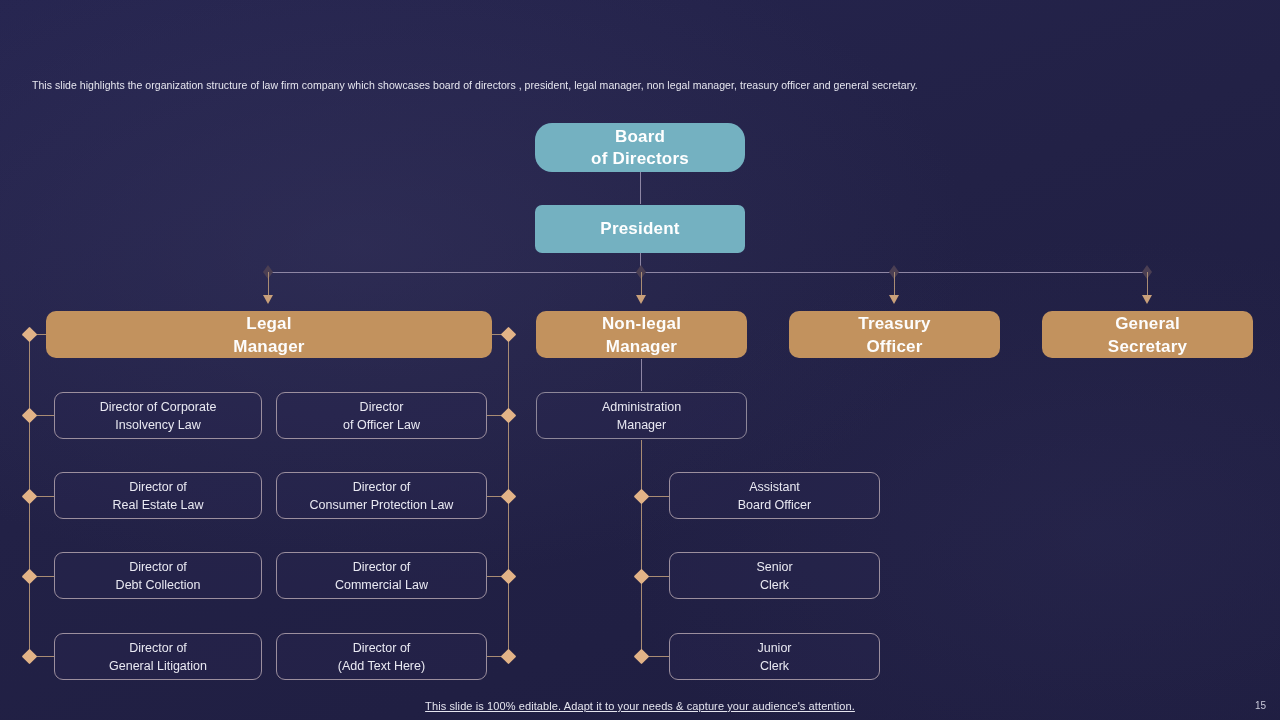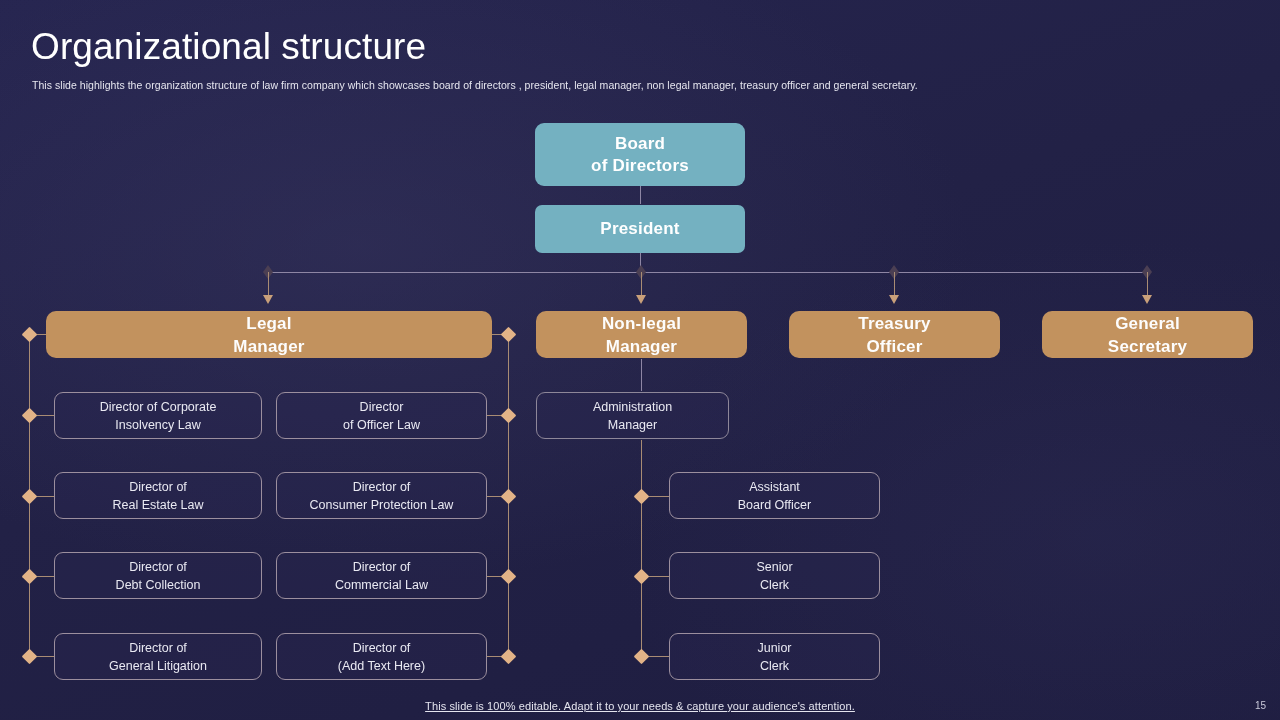--- a/index.html
+++ b/index.html
@@ -171,7 +171,6 @@
 
 <div class="slide">
 
-  <div class="page-title">Organizational structure</div>
   <div class="page-subtitle">This slide highlights the organization structure of law firm  company which showcases board of directors , president, legal manager, non legal manager, treasury officer and general secretary.</div>
 
   <div class="line-v" style="left:640px; top:172px; height:32px;"></div>

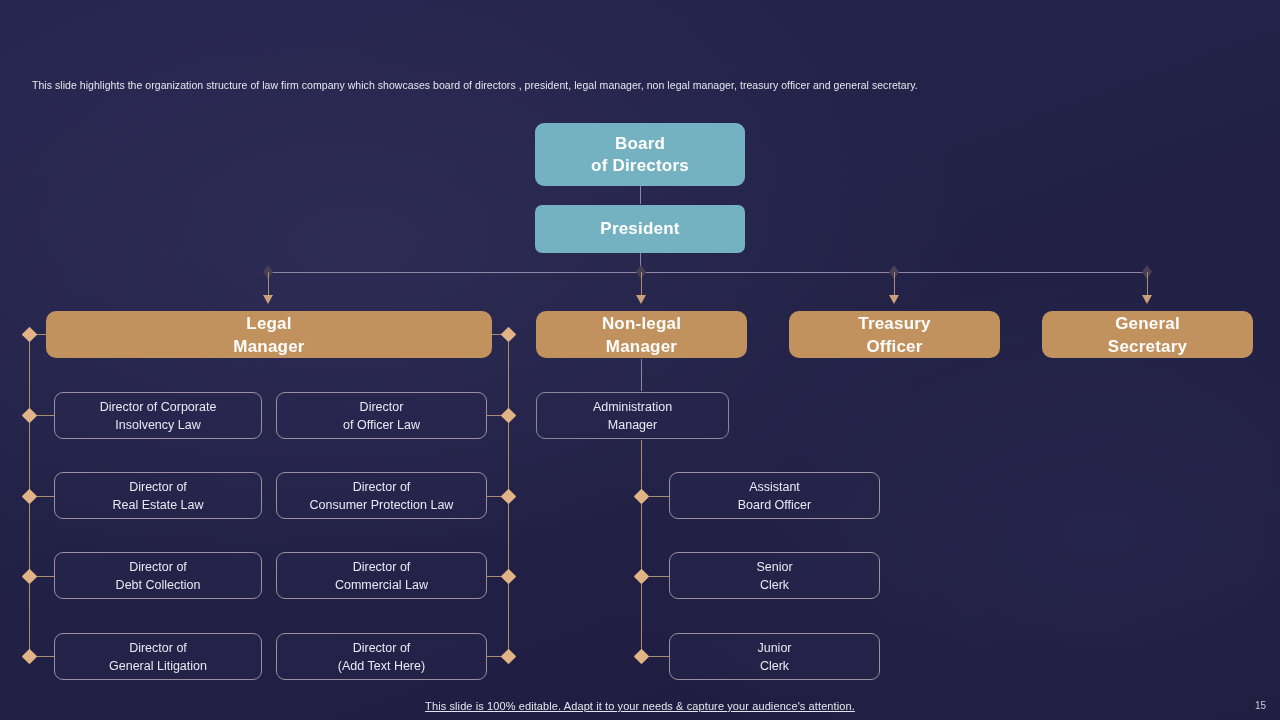--- a/index.html
+++ b/index.html
@@ -227,7 +227,7 @@
   <div class="diamond" style="left:636px; top:571px;"></div>
   <div class="diamond" style="left:636px; top:651px;"></div>
 
-  <div class="node node-top" style="left:535px; top:123px; width:210px; height:63px;">
+  <div class="node node-top" style="left:535px; top:123px; width:210px; height:49px;border-radius:17px;">
     <div>
       <div>Board</div>
       <div>of Directors</div>

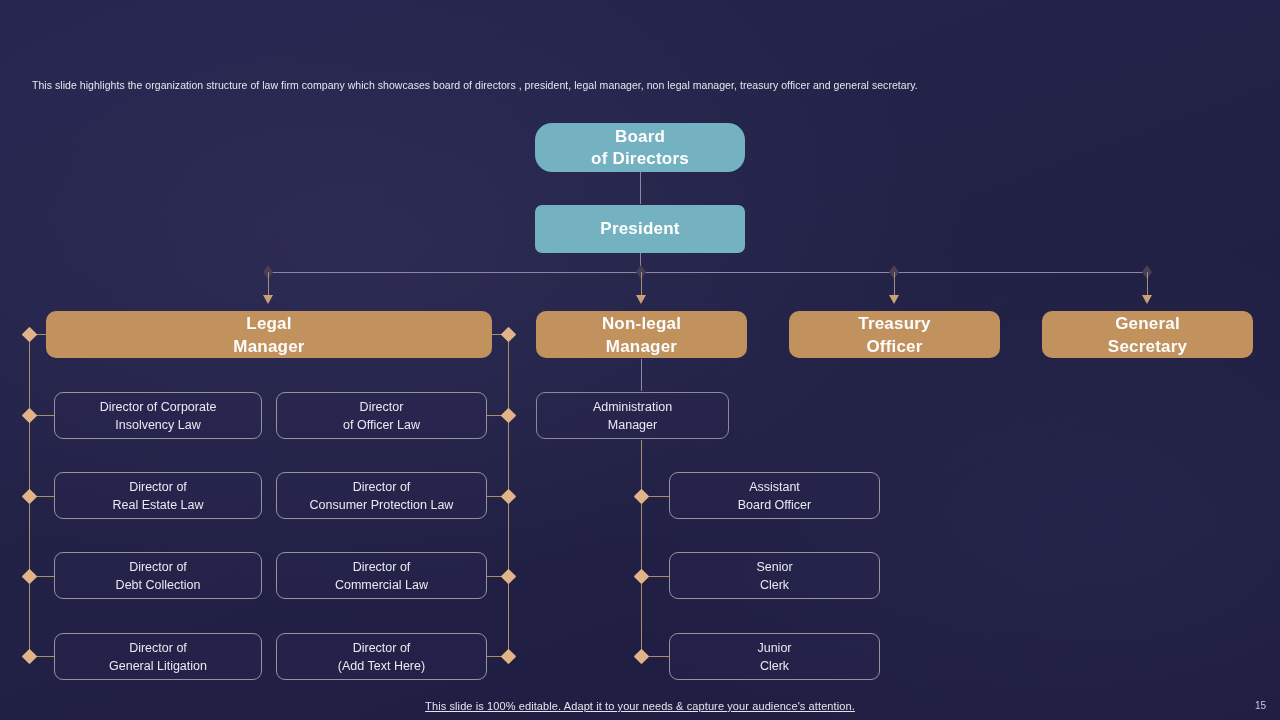--- a/index.html
+++ b/index.html
@@ -322,7 +322,7 @@
     </div>
   </div>
 
-  <div class="node node-sub admin" style="left:536px; top:392px; width:193px; height:47px;">
+  <div class="node node-sub admin" style="left:536px; top:392px; width:211px; height:47px;">
     <div>
       <div>Administration</div>
       <div>Manager</div>

